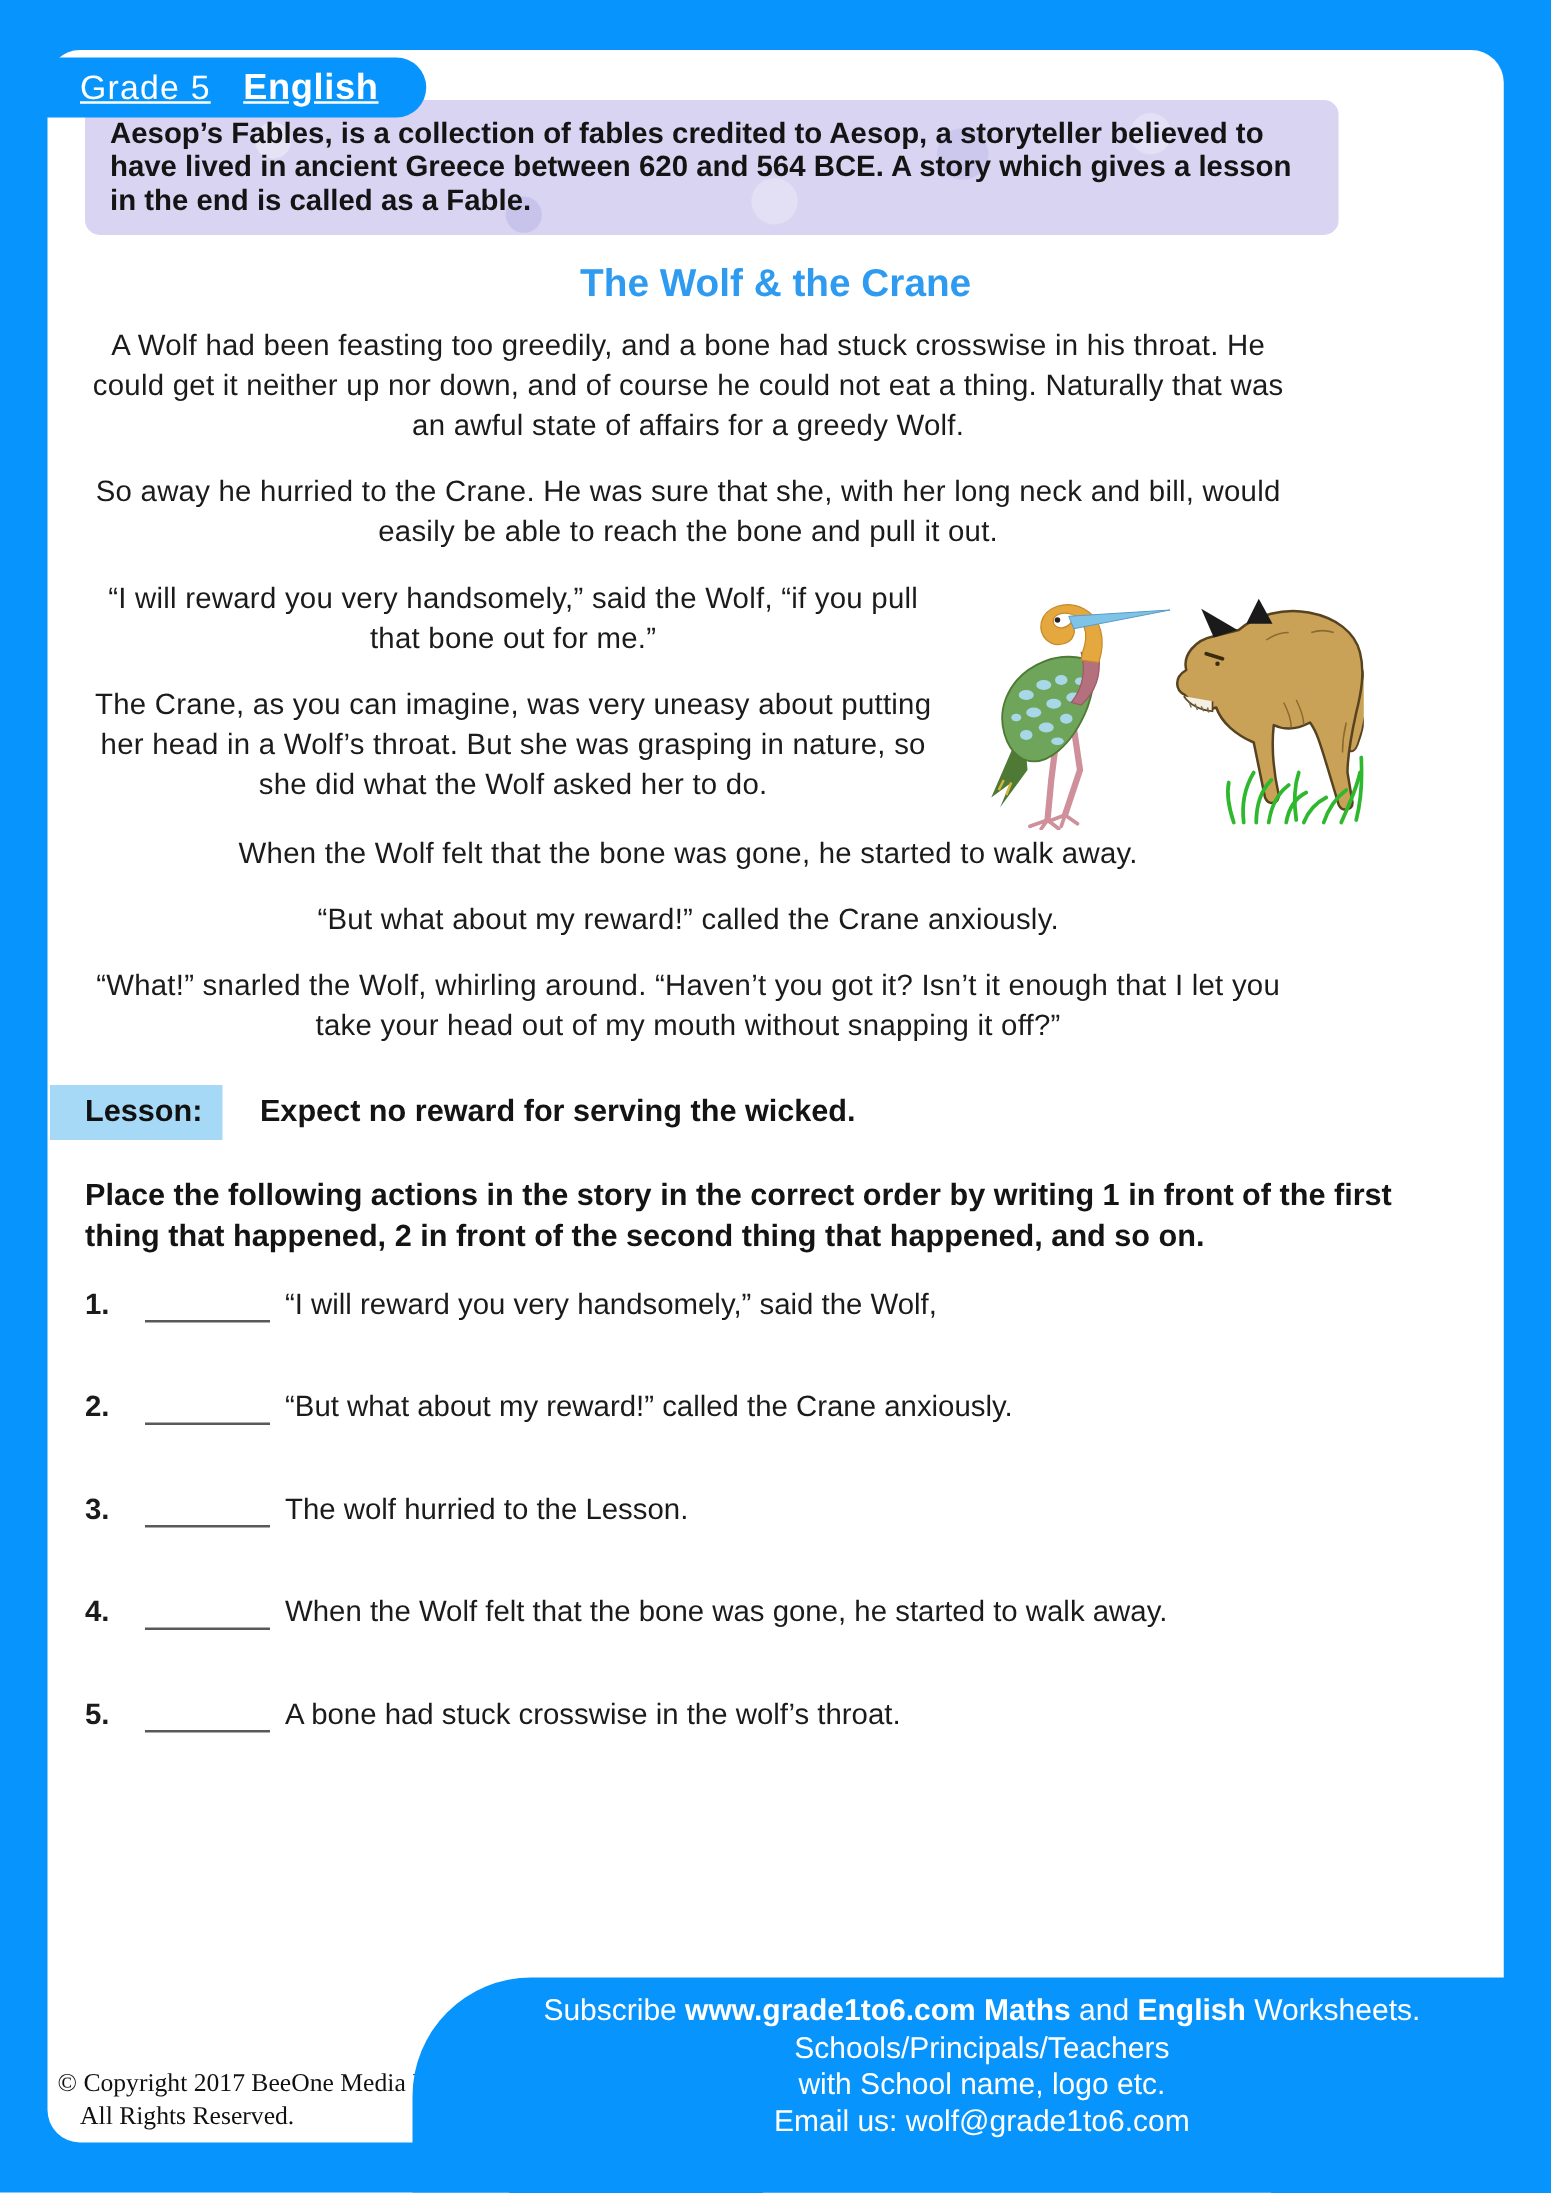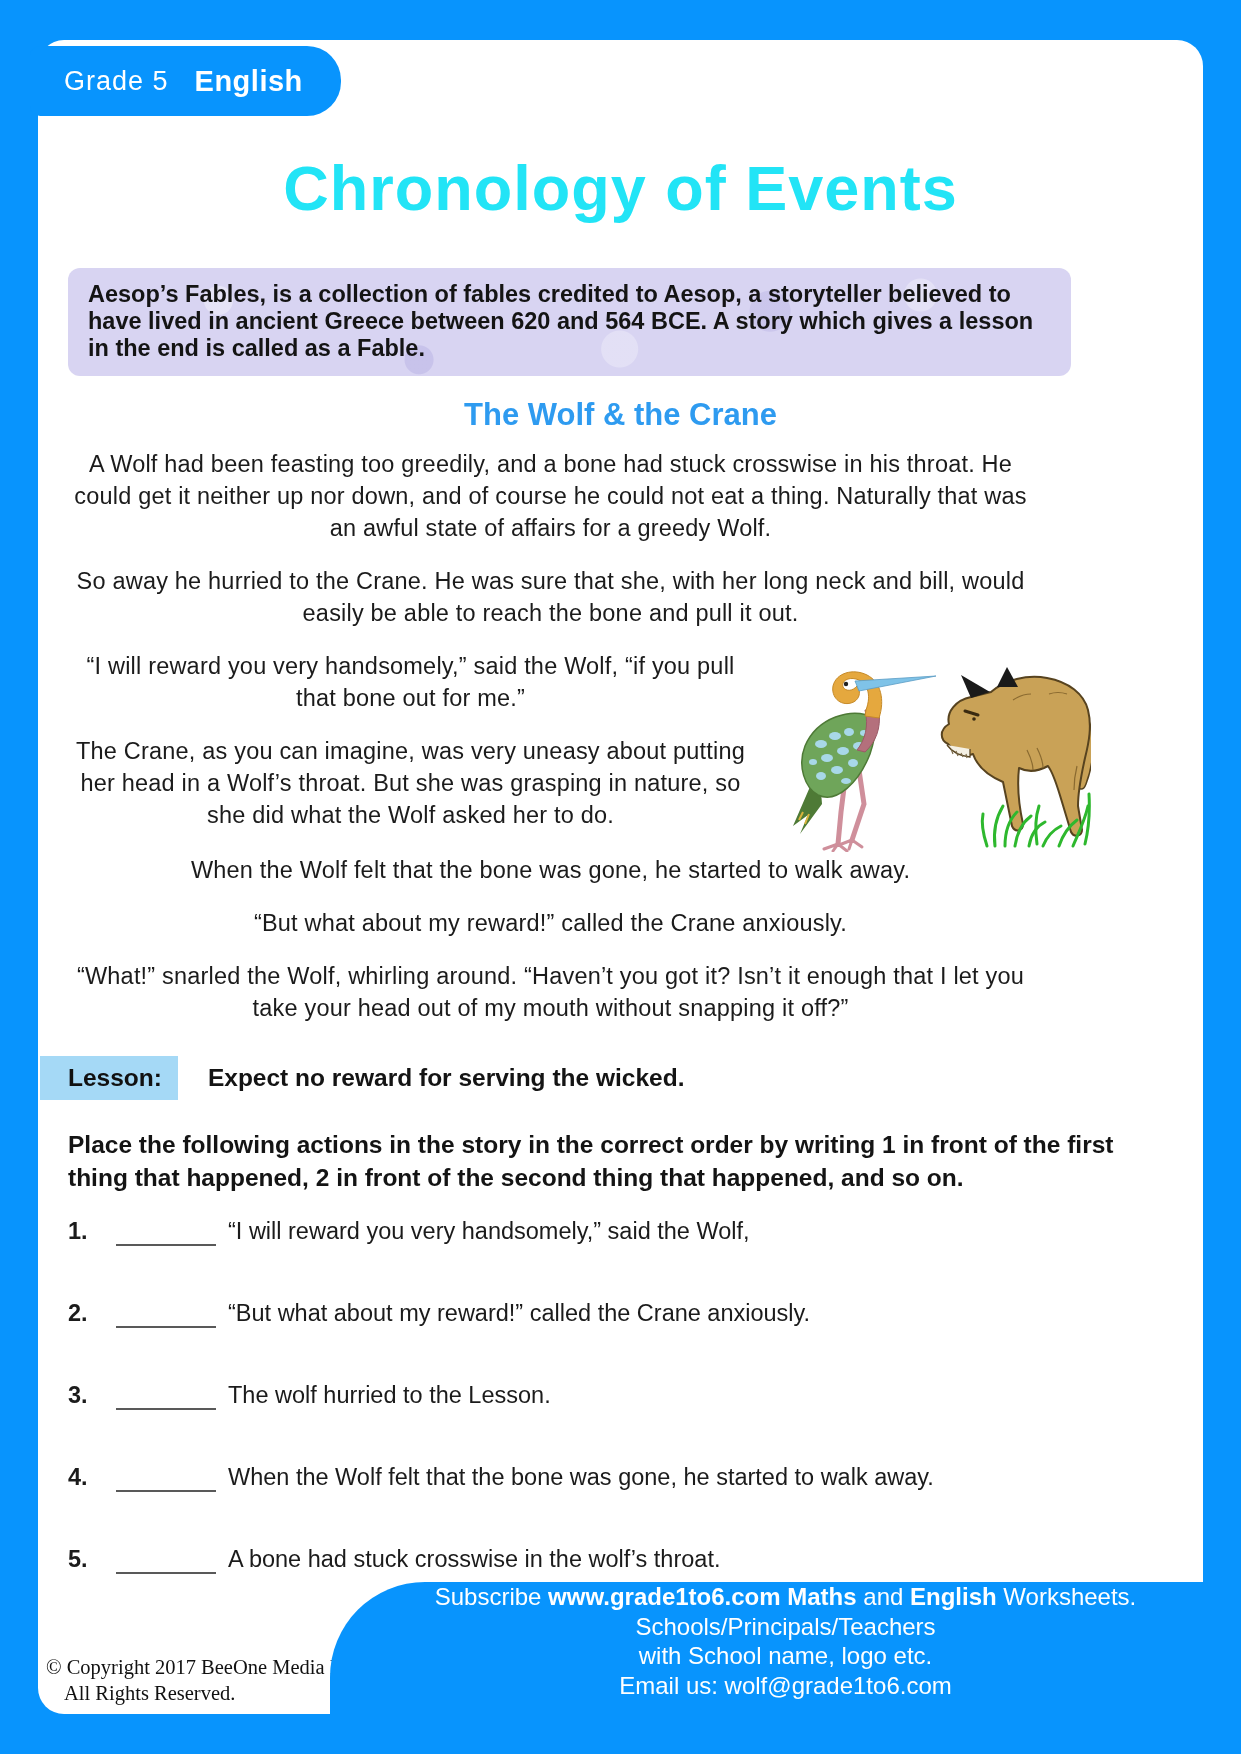--- a/index.html
+++ b/index.html
@@ -18,10 +18,10 @@
   
   .badge{
     position:absolute;left:-8px;top:6px;
-    height:70px;background:#0894fd;
+    height:48px;background:#0894fd;
     border-radius:10px 34px 34px 10px;
     display:flex;align-items:center;
-    padding:0 38px 0 34px;gap:26px;color:#fff;
+    padding:0 38px 0 34px;gap:26px;color:#fff;text-decoration:underline;
   }
   .badge .grade{font-size:27px;font-weight:400;letter-spacing:1px;}
   .badge .subject{font-size:29px;font-weight:700;letter-spacing:.5px;}

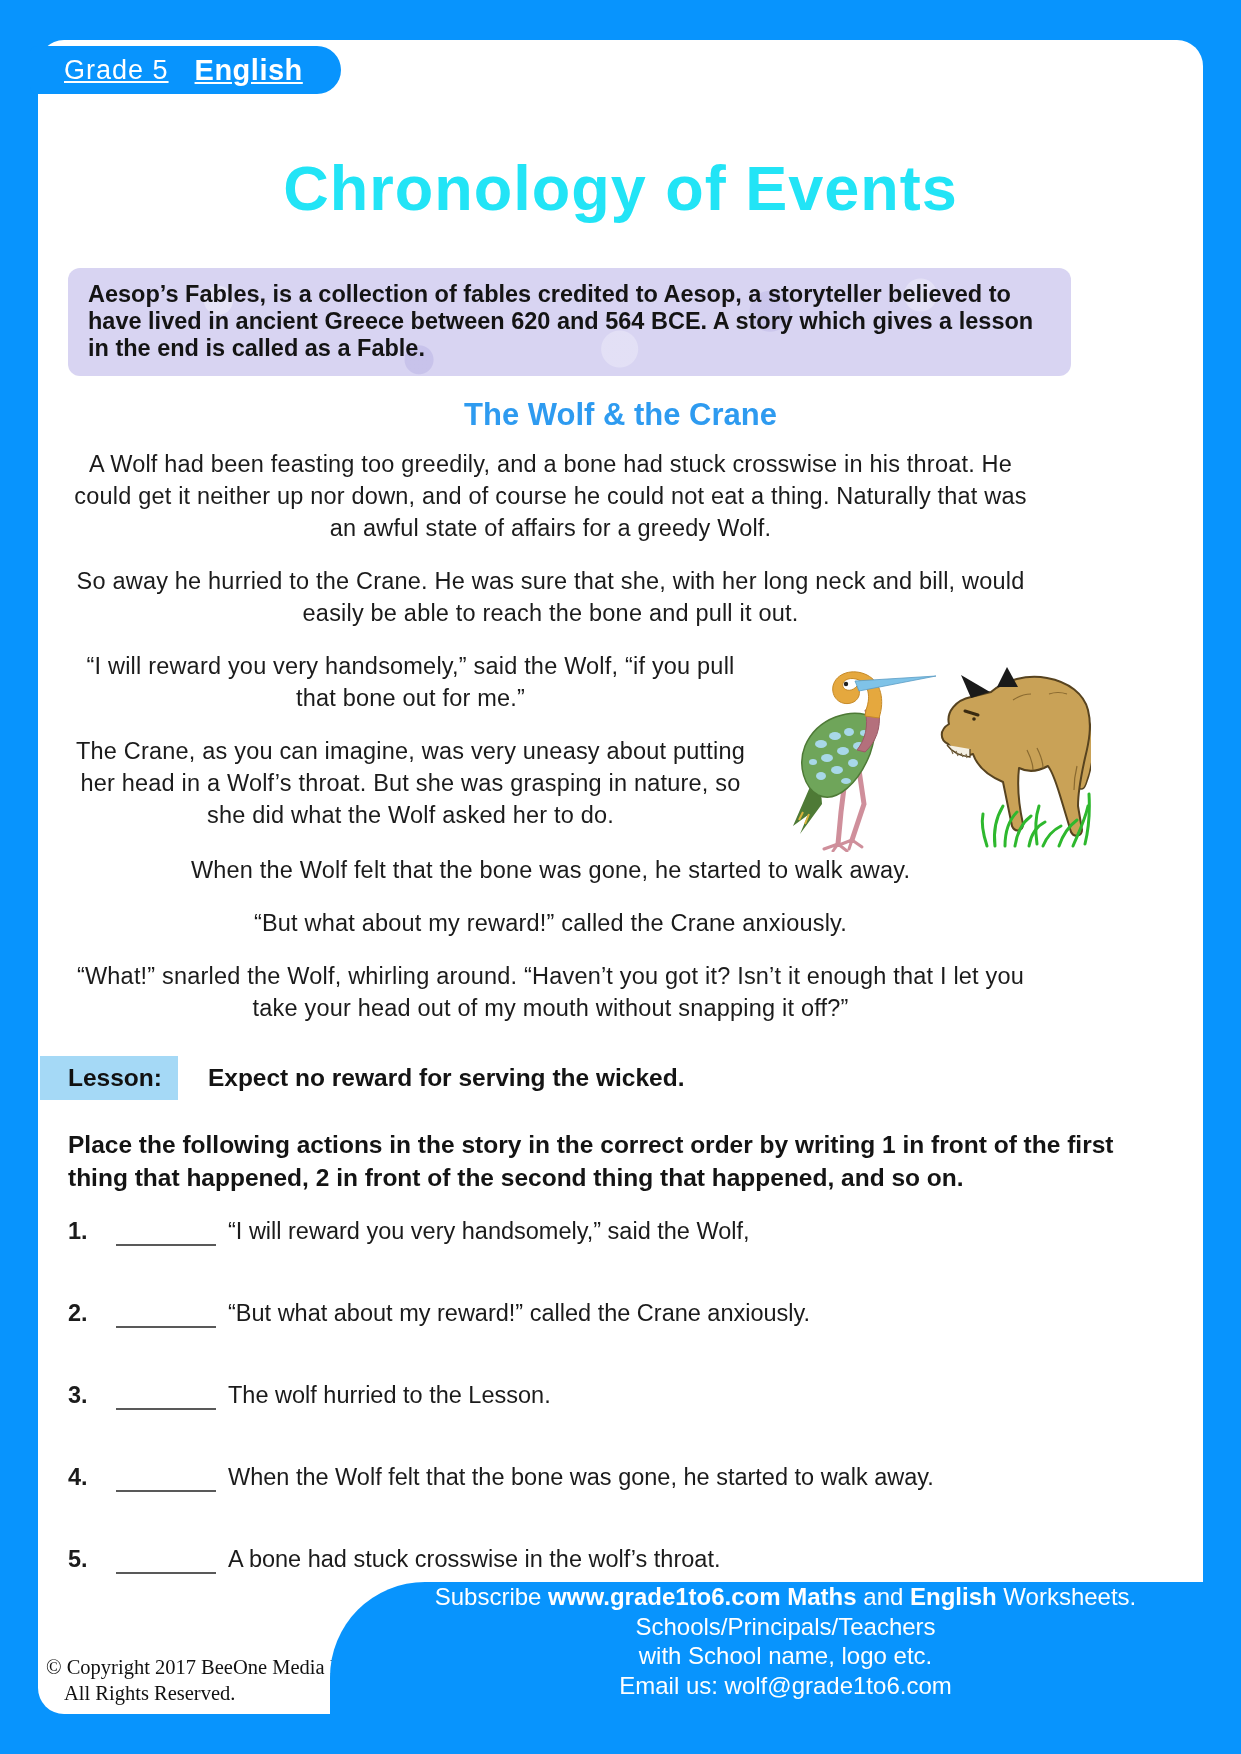--- a/index.html
+++ b/index.html
@@ -108,7 +108,6 @@
     <span class="subject">English</span>
   </div>
 
-  <div class="main-title">Chronology of Events</div>
 
   <div class="intro-box">
     <span>Aesop’s Fables, is a collection of fables credited to Aesop, a storyteller believed to have lived in ancient Greece between 620 and 564 BCE. A story which gives a lesson in the end is called as a Fable.</span>

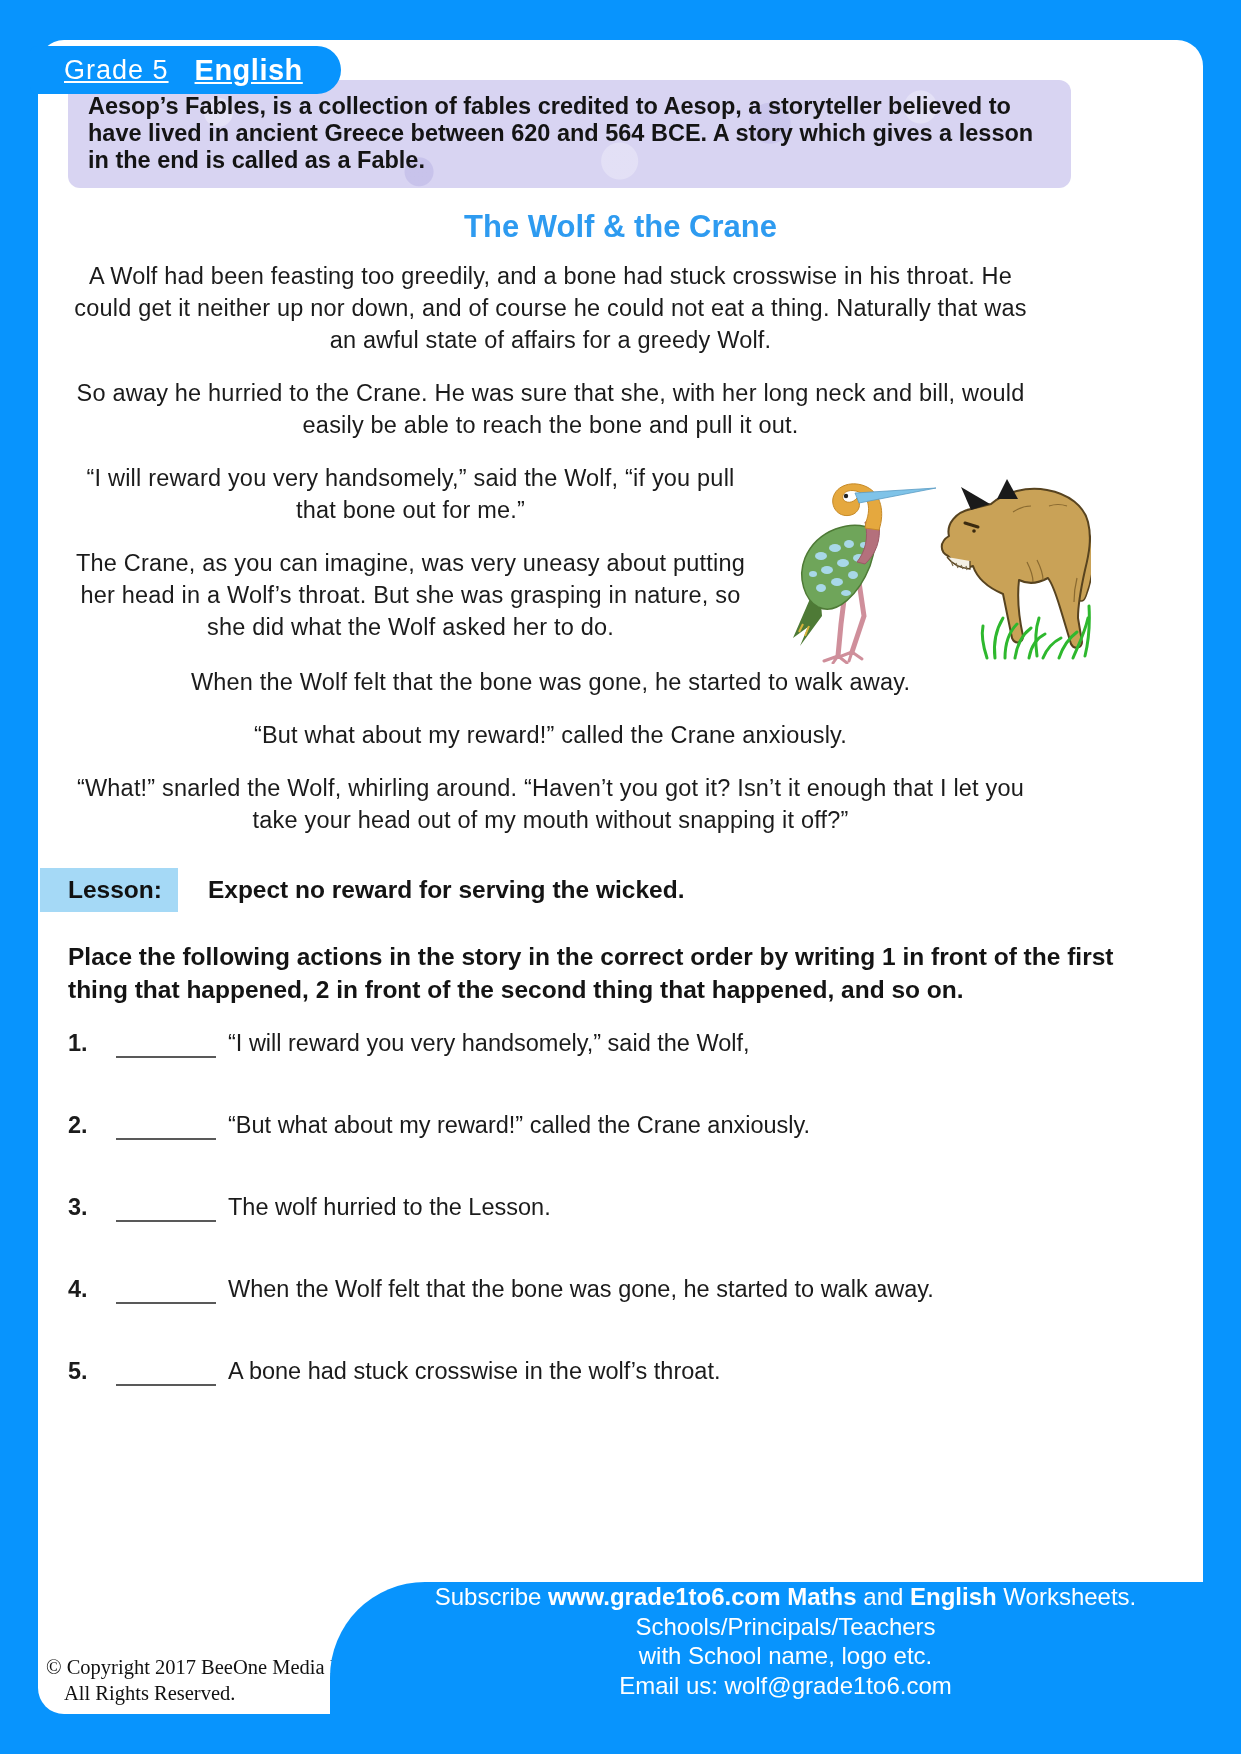--- a/index.html
+++ b/index.html
@@ -88,7 +88,7 @@
     border-top-left-radius:95px;
     color:#ffffff;text-align:center;
     font-size:24px;line-height:29.5px;
-    box-sizing:border-box;
+    padding-top:12px;box-sizing:border-box;
   }
   .footer b{font-weight:700;}
   .copyright{

